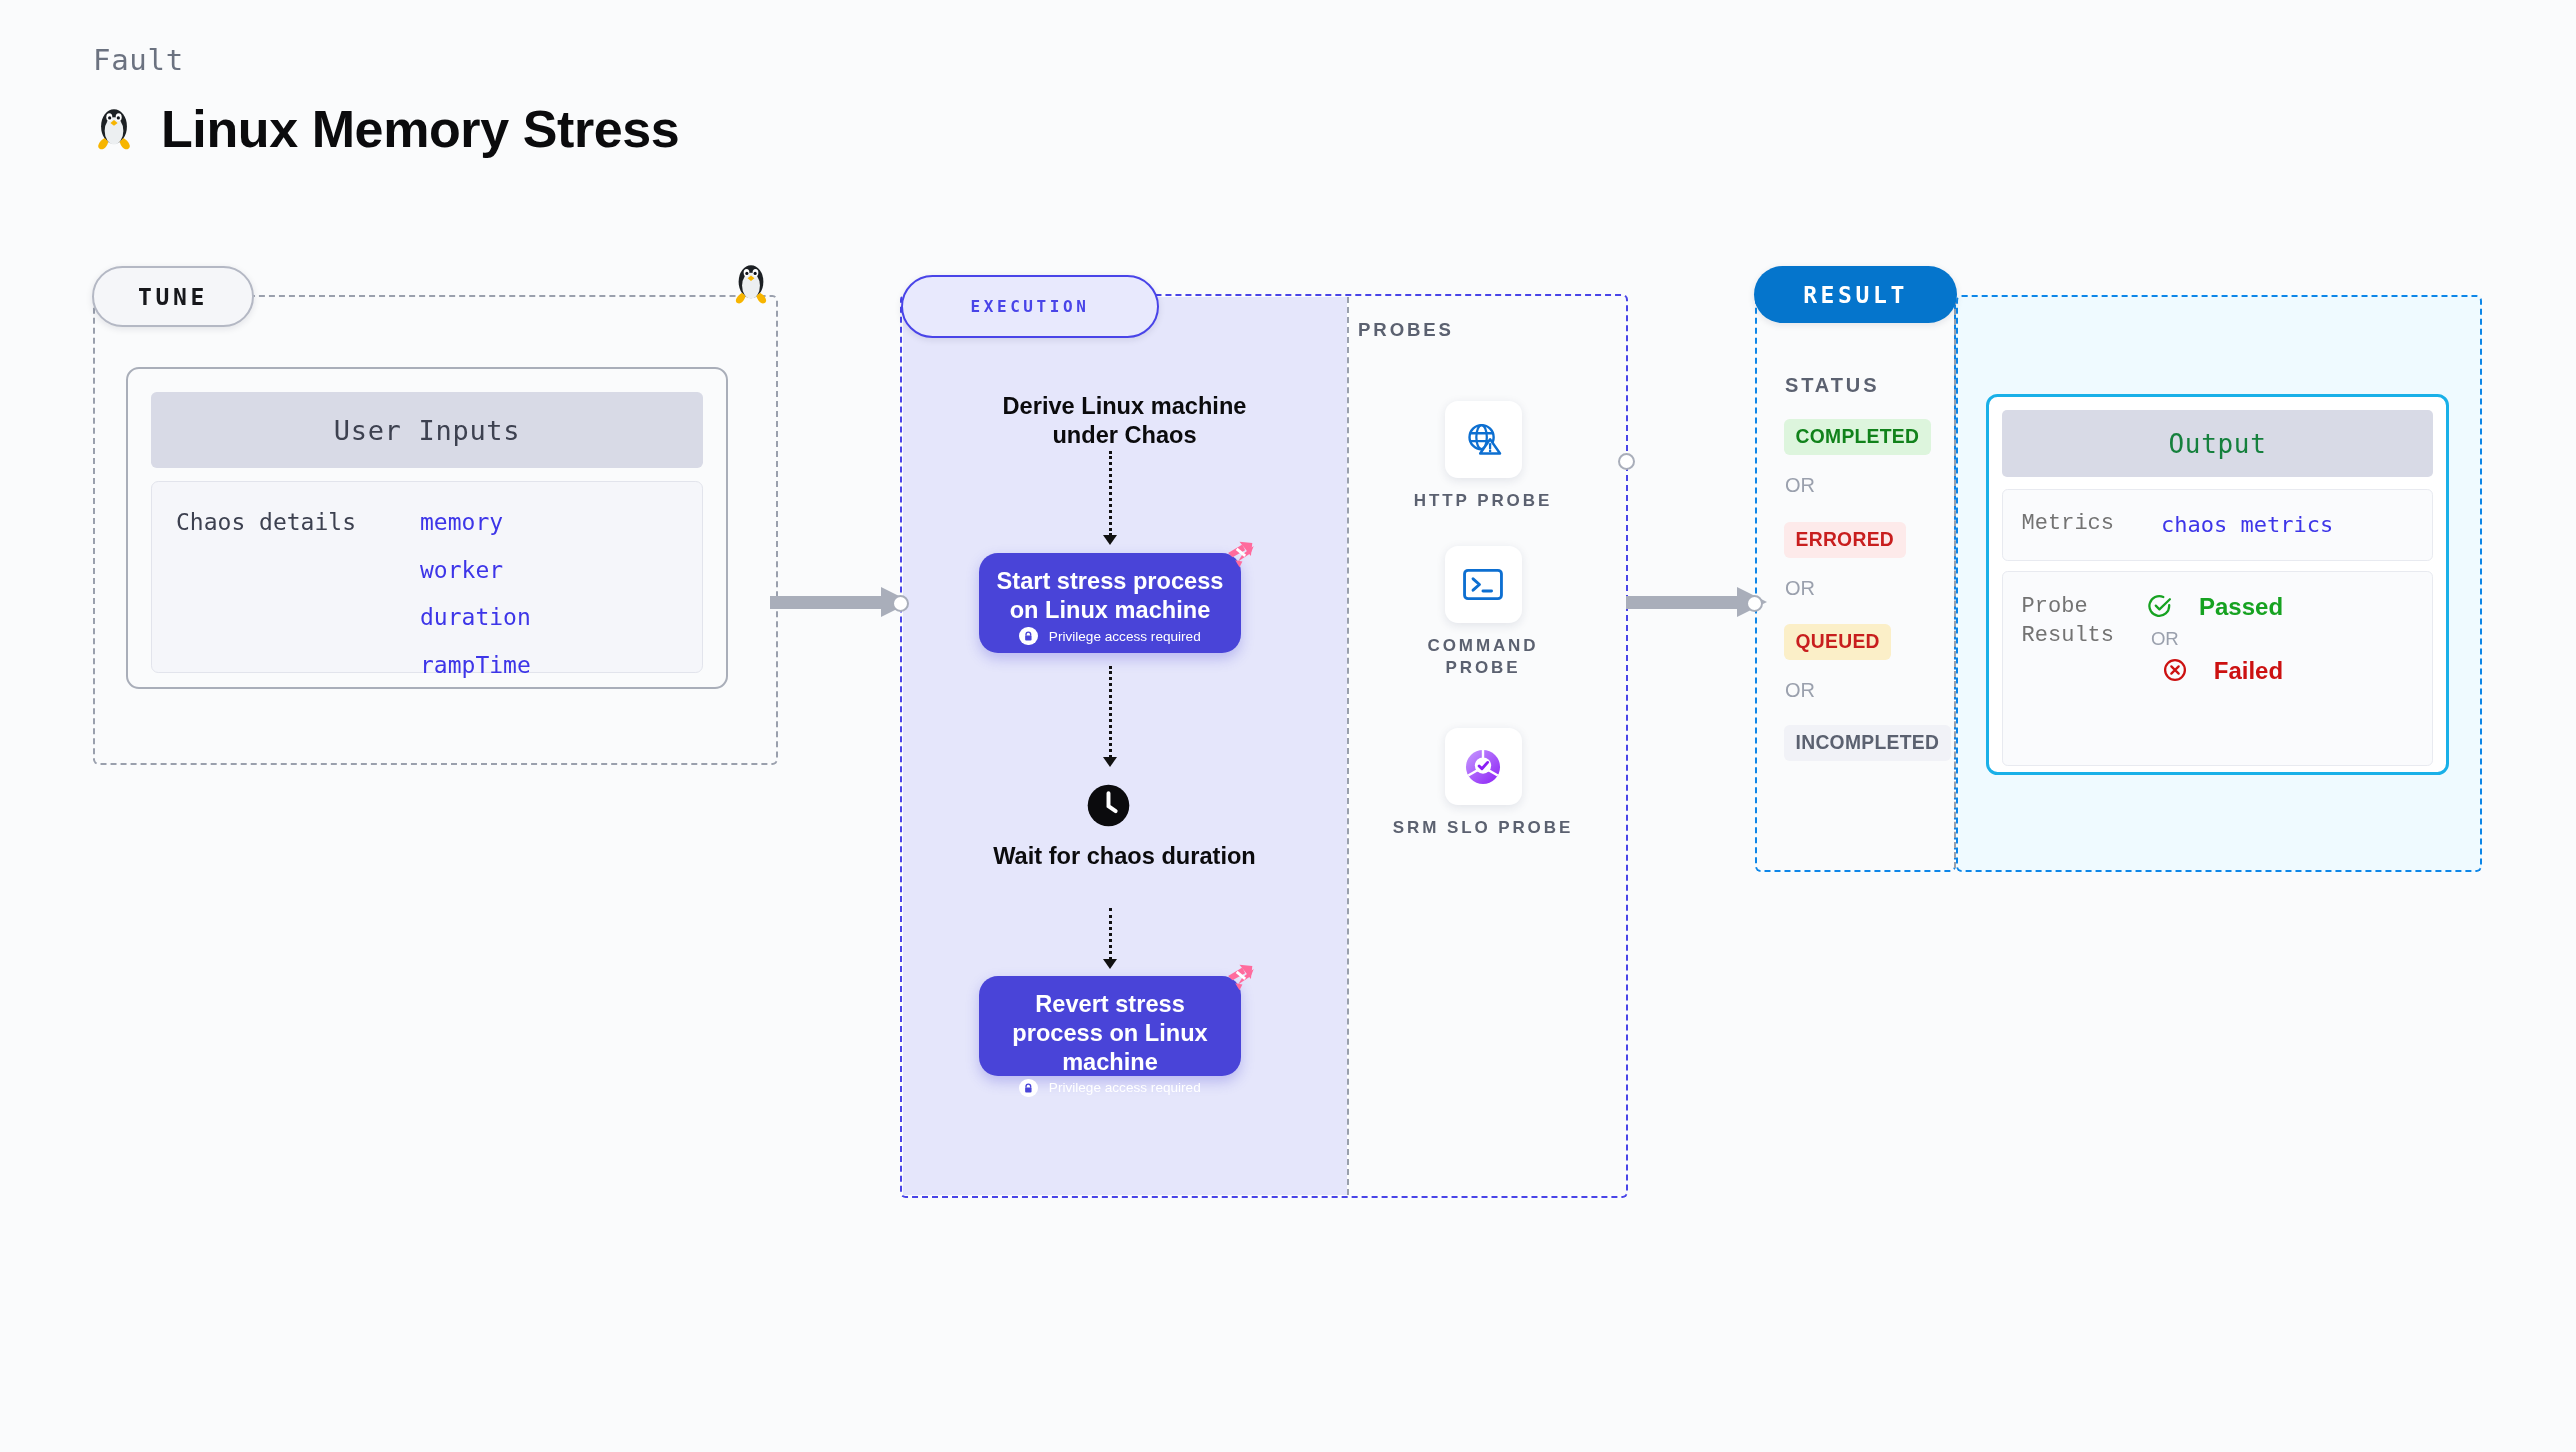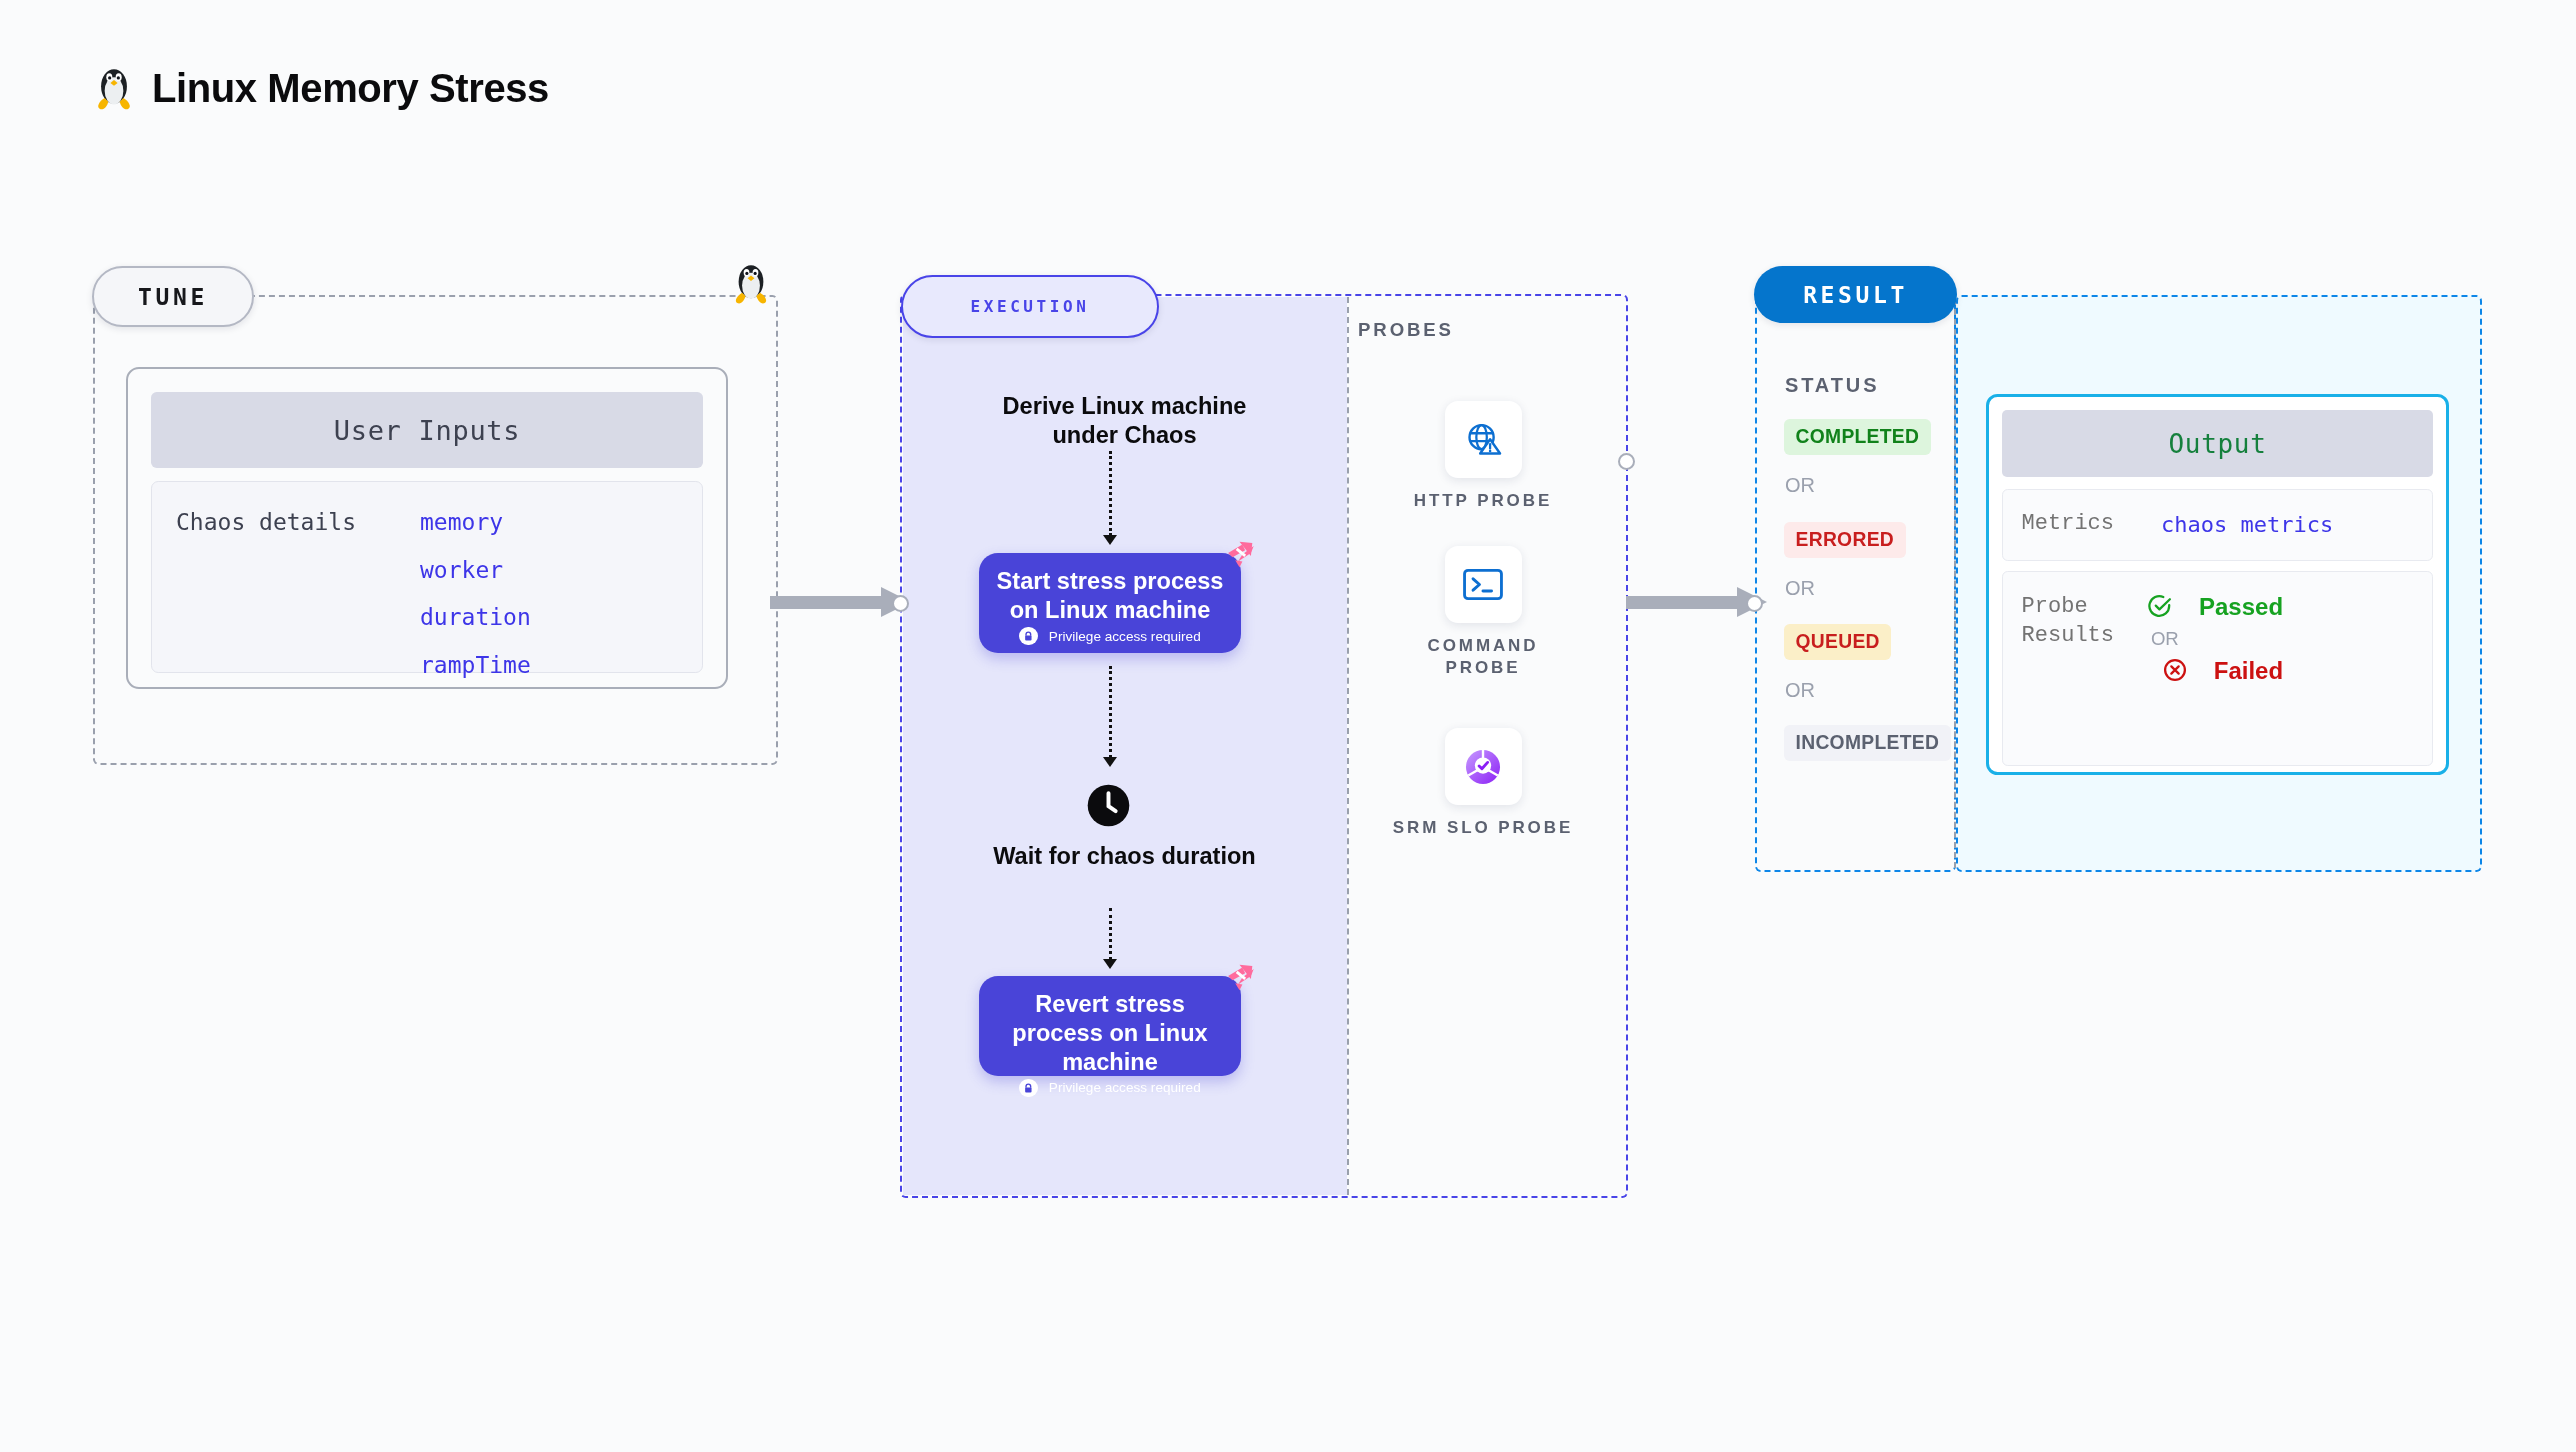--- a/index.html
+++ b/index.html
@@ -280,6 +280,7 @@
 <body>
 
 <div id="header">
+  <div id="fault-label">Fault</div>
   <div id="title-row">
     <span>
       <svg width="42" height="46" viewBox="0 0 58 64">

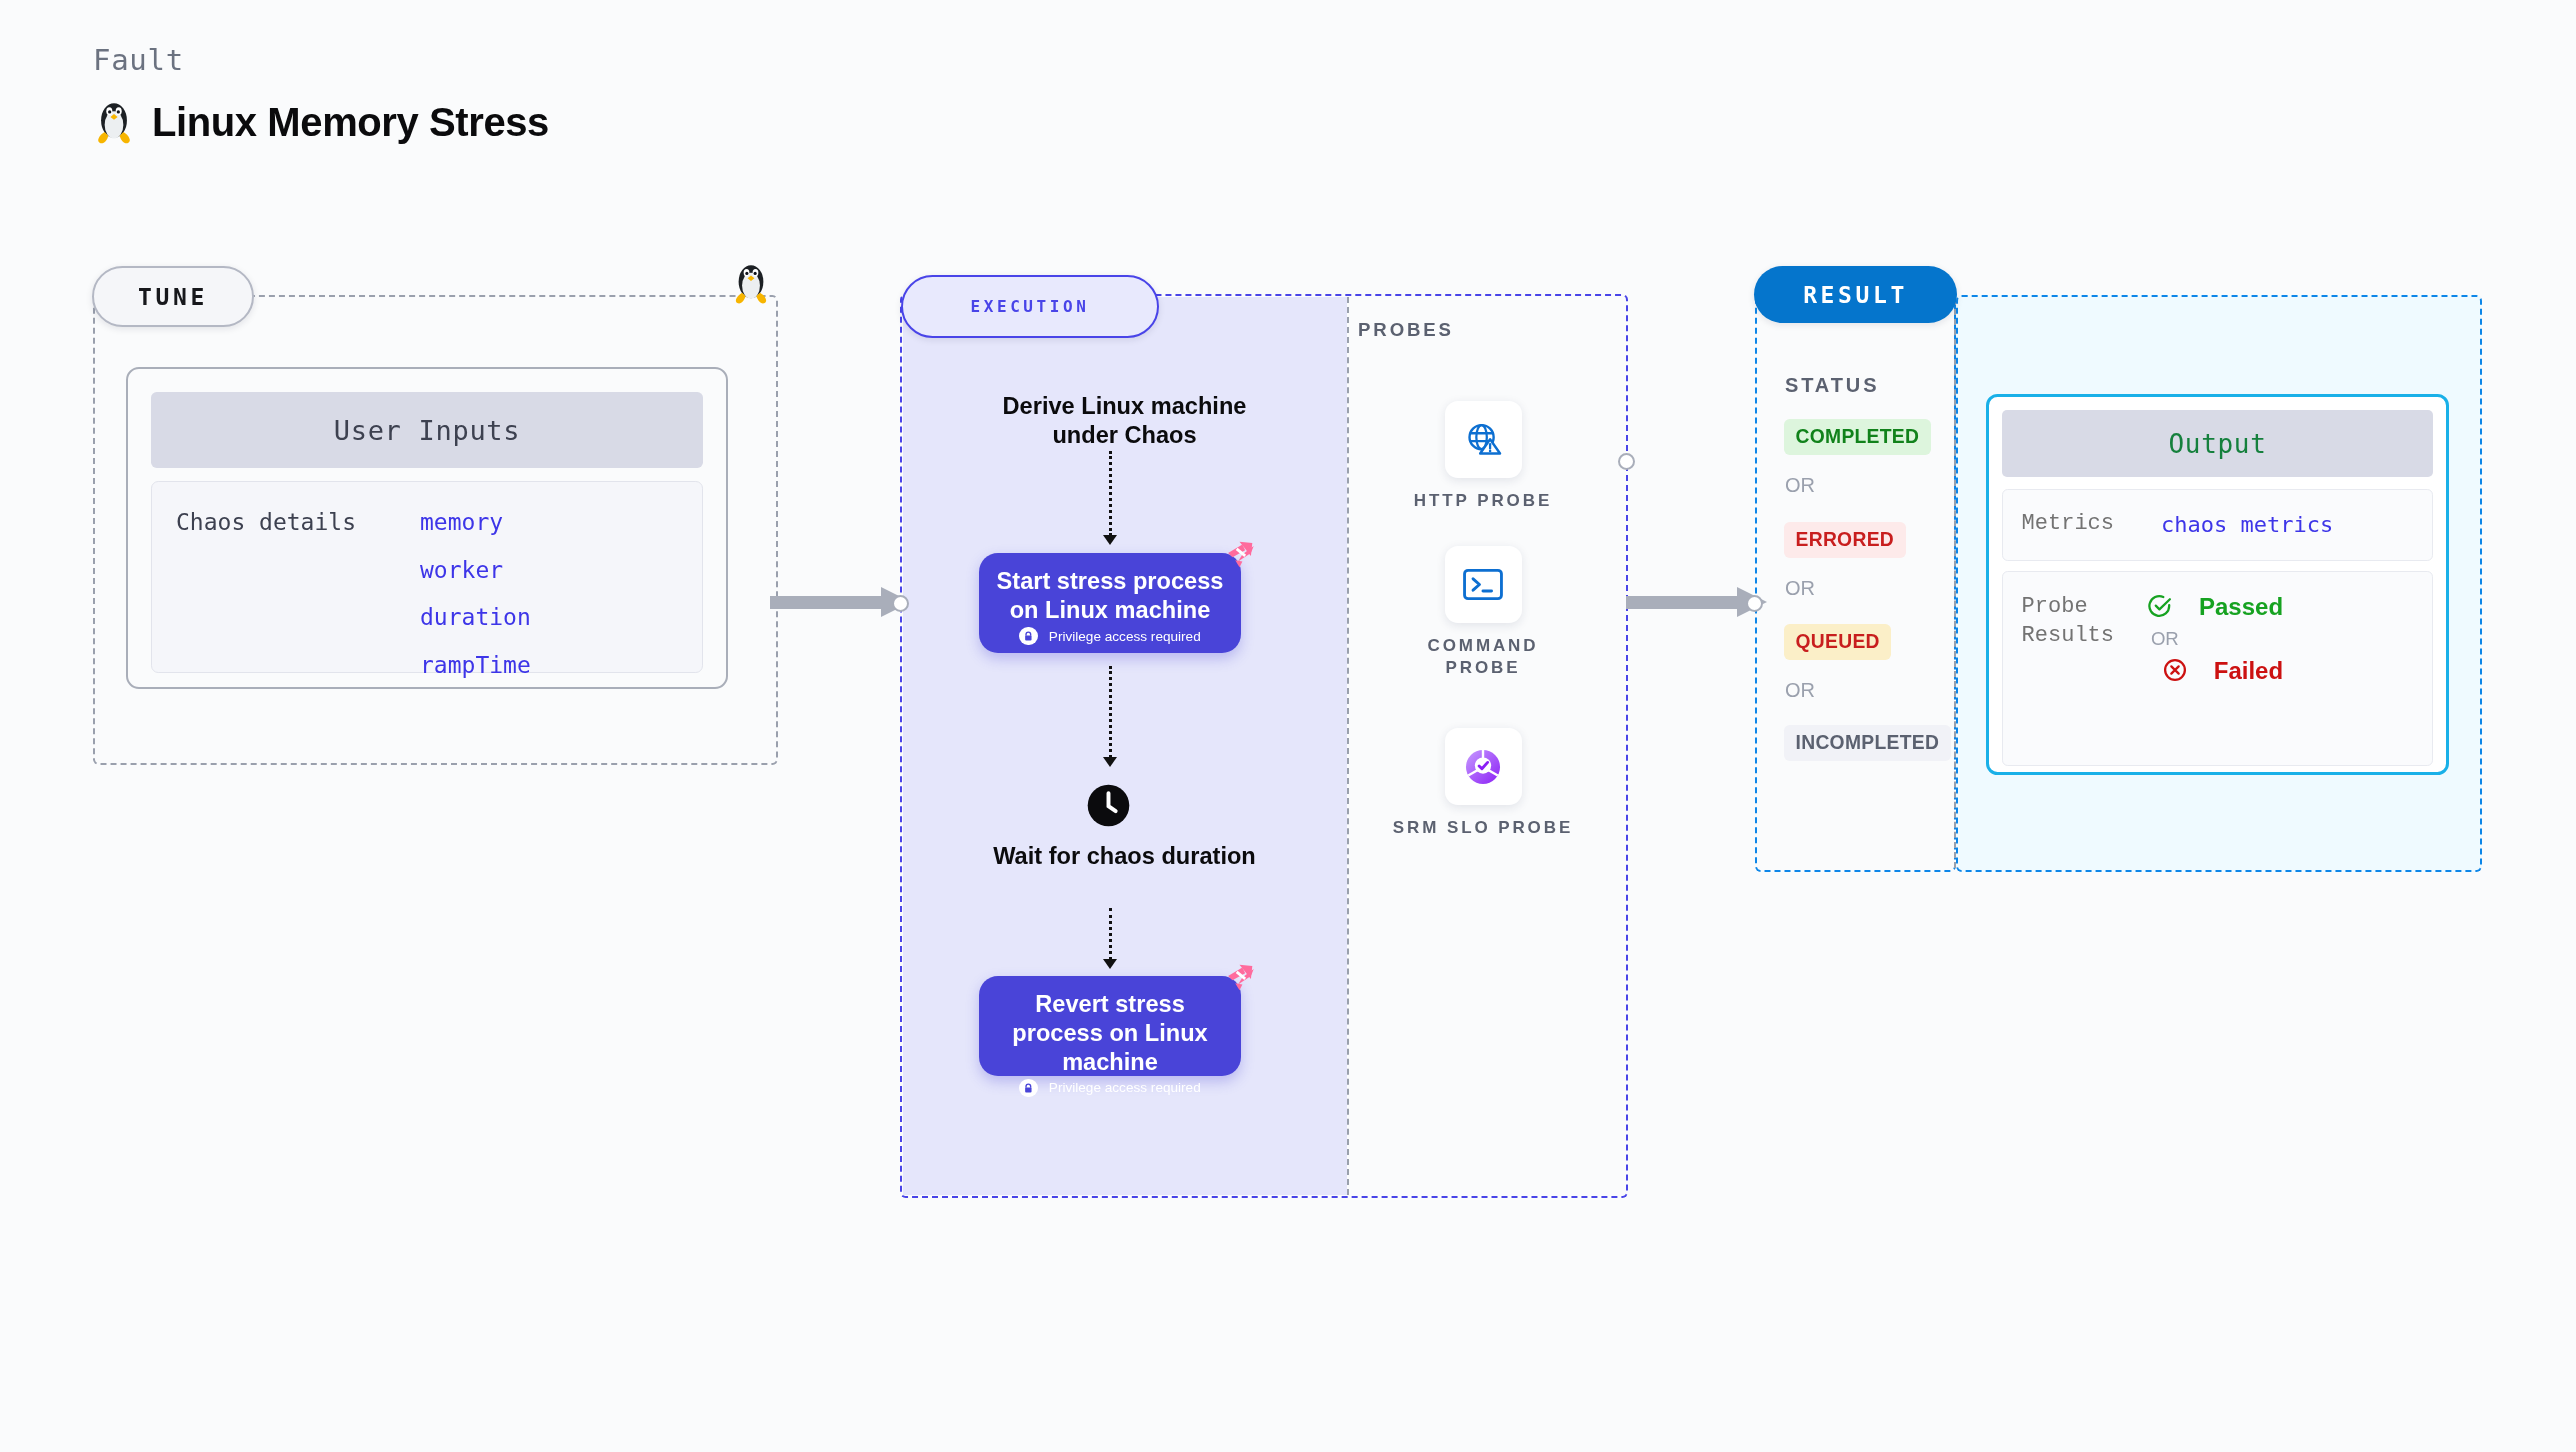--- a/index.html
+++ b/index.html
@@ -20,7 +20,7 @@
     font-size: 29px; color: #6b7280; letter-spacing: 0.7px;
   }
   #title-row { display: flex; align-items: center; gap: 17px; margin-top: 21.5px; }
-  #title-text { font-size: 40px; font-weight: 700; color: #0b0b0d; letter-spacing: -0.4px; }
+  #title-text { font-size: 52px; font-weight: 700; color: #0b0b0d; letter-spacing: -0.4px; margin-left: 9px; }
 
   
   .pill {

